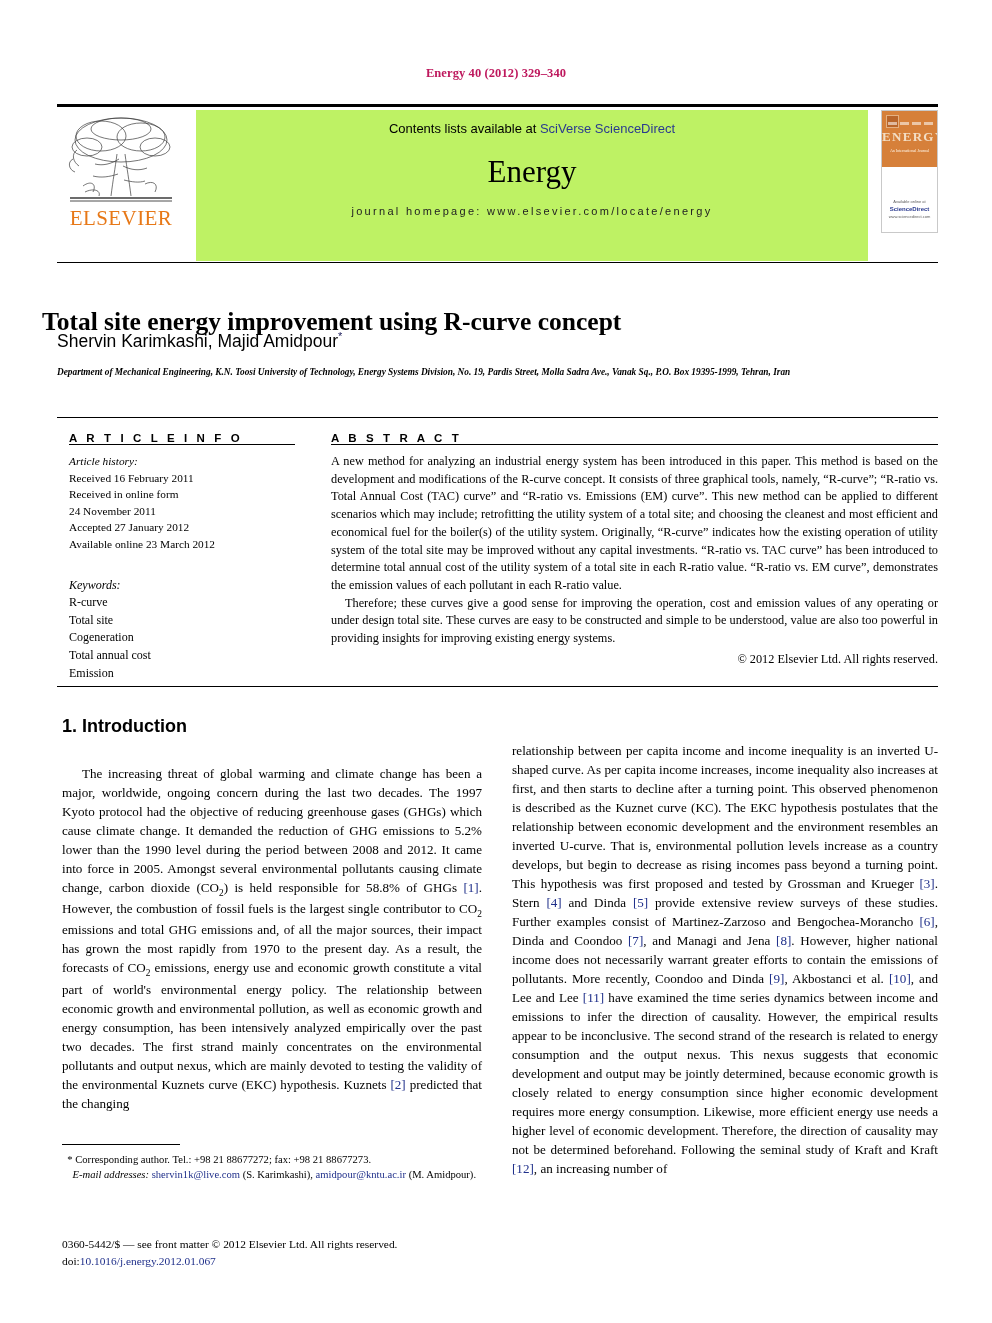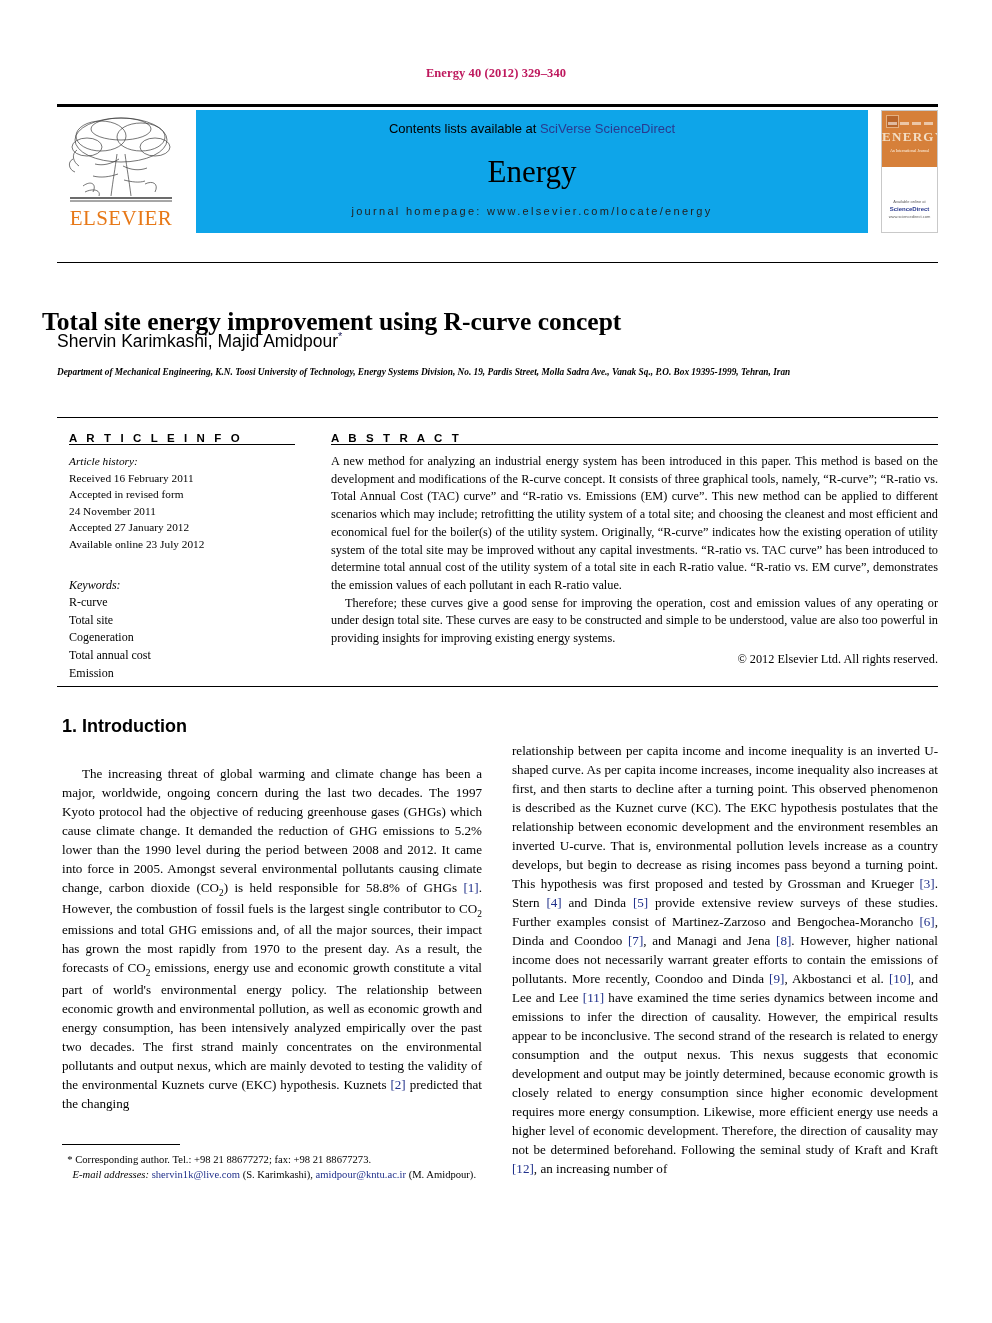--- a/index.html
+++ b/index.html
@@ -82,8 +82,8 @@
     left: 139px;
     top: 0px;
     width: 672px;
-    height: 123px;
-    background: #0ea5e9;
+    height: 151px;
+    background: #bef264;
   }
   .contents-line {
     position: absolute;

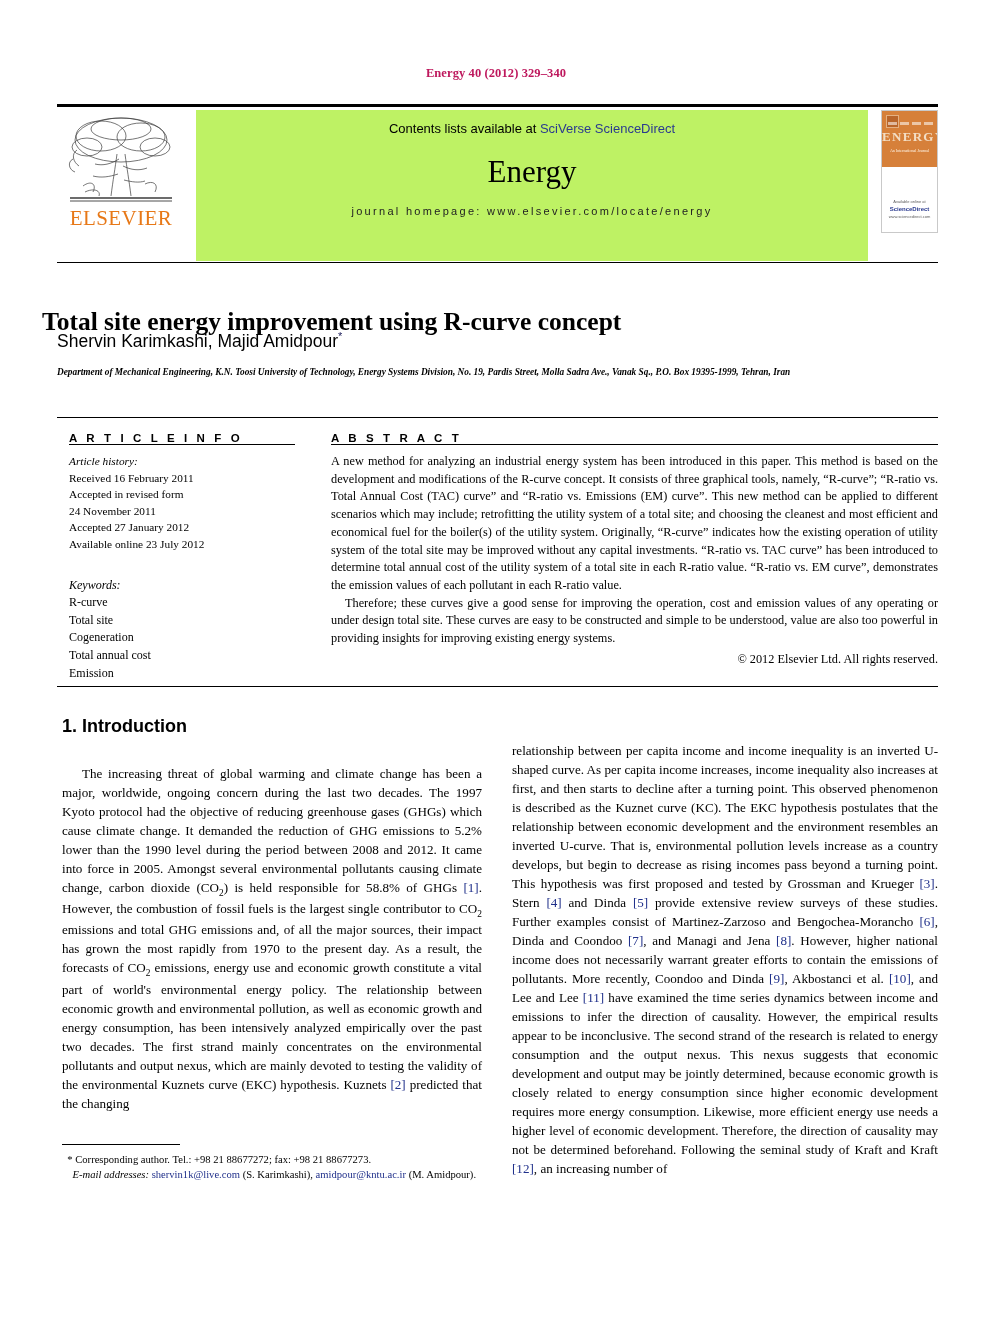--- a/index.html
+++ b/index.html
@@ -470,7 +470,7 @@
     <div class="info-block">
       <div class="lab">Article history:</div>
       <div>Received 16 February 2011</div>
-      <div>Accepted in revised form</div>
+      <div>Received in online form</div>
       <div>24 November 2011</div>
       <div>Accepted 27 January 2012</div>
       <div>Available online 23 July 2012</div>

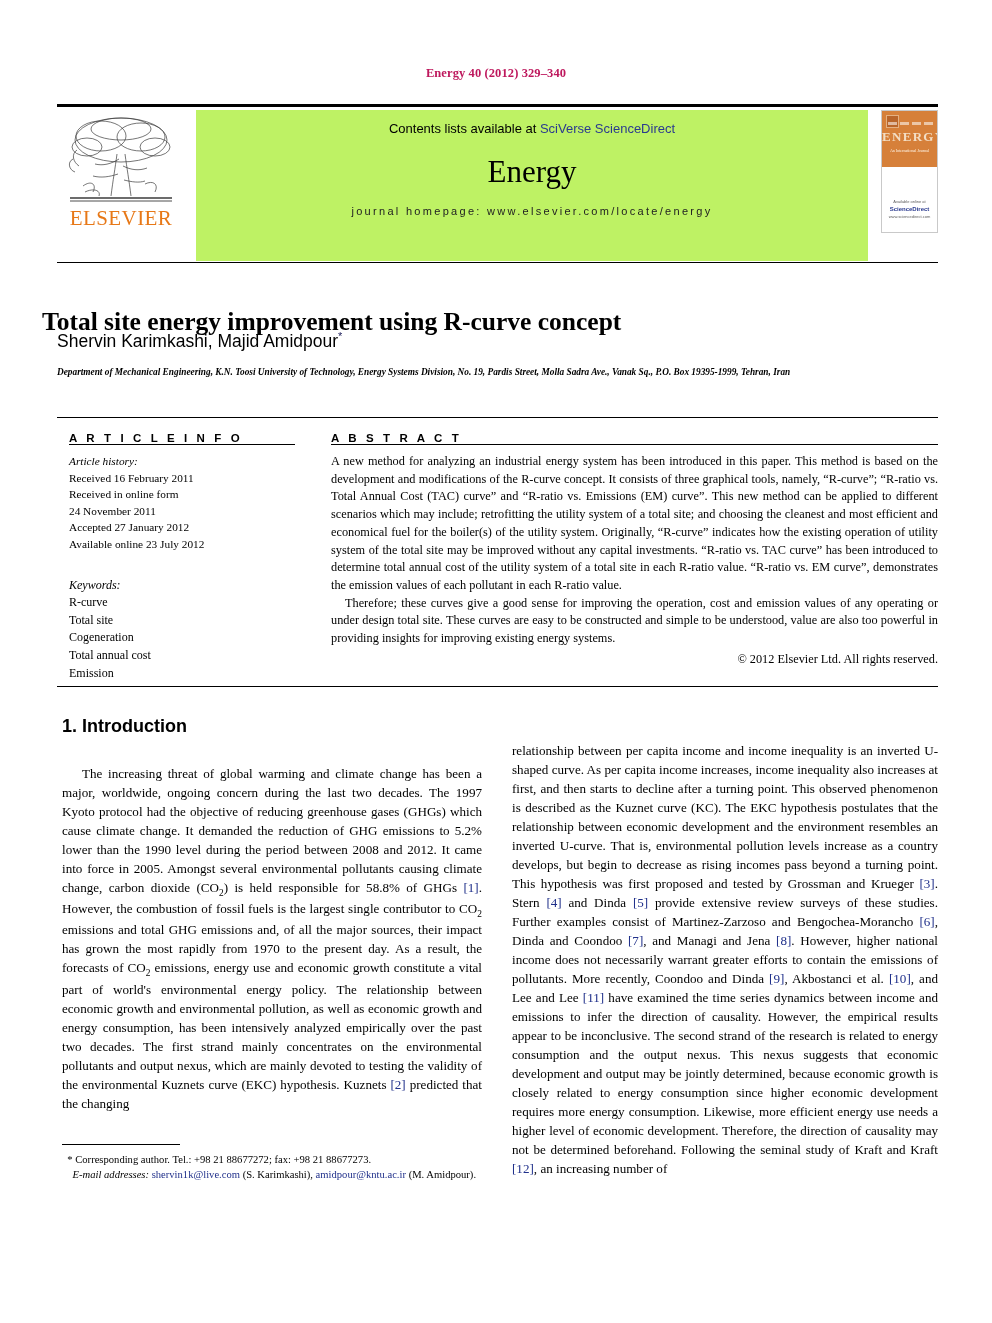--- a/index.html
+++ b/index.html
@@ -473,7 +473,7 @@
       <div>Received in online form</div>
       <div>24 November 2011</div>
       <div>Accepted 27 January 2012</div>
-      <div>Available online 23 July 2012</div>
+      <div>Available online 23 March 2012</div>
     </div>
     <div class="kw-block">
       <div class="lab">Keywords:</div>

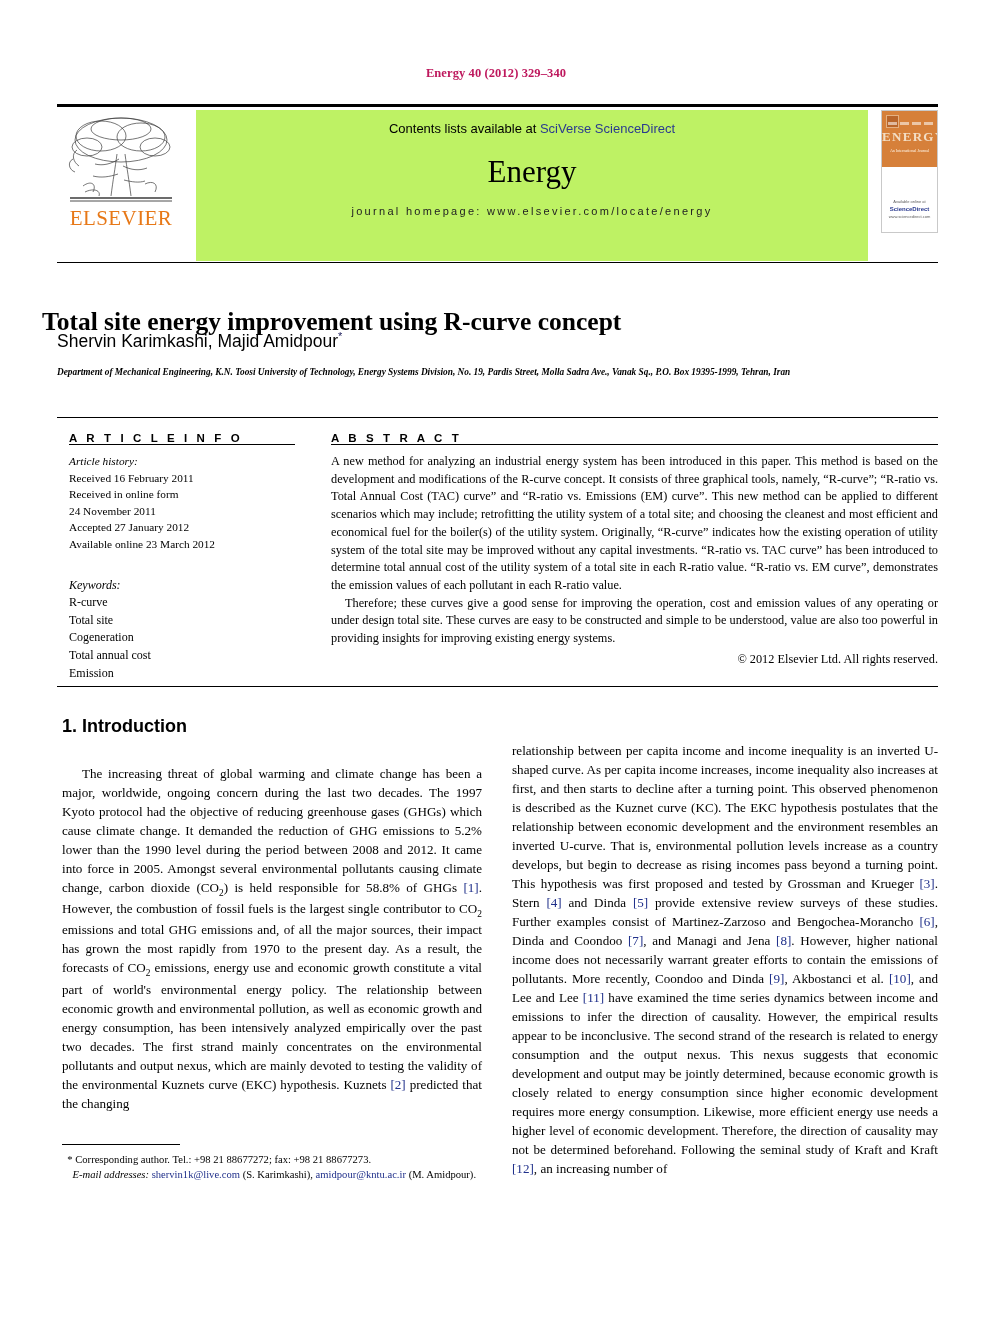--- a/index.html
+++ b/index.html
@@ -520,6 +520,10 @@
     </div>
   </div>
 
+  <div class="imprint">
+    <div>0360-5442/$ — see front matter © 2012 Elsevier Ltd. All rights reserved.</div>
+    <div><span>doi:</span><span class="doi">10.1016/j.energy.2012.01.067</span></div>
+  </div>
 
 </div>
 

